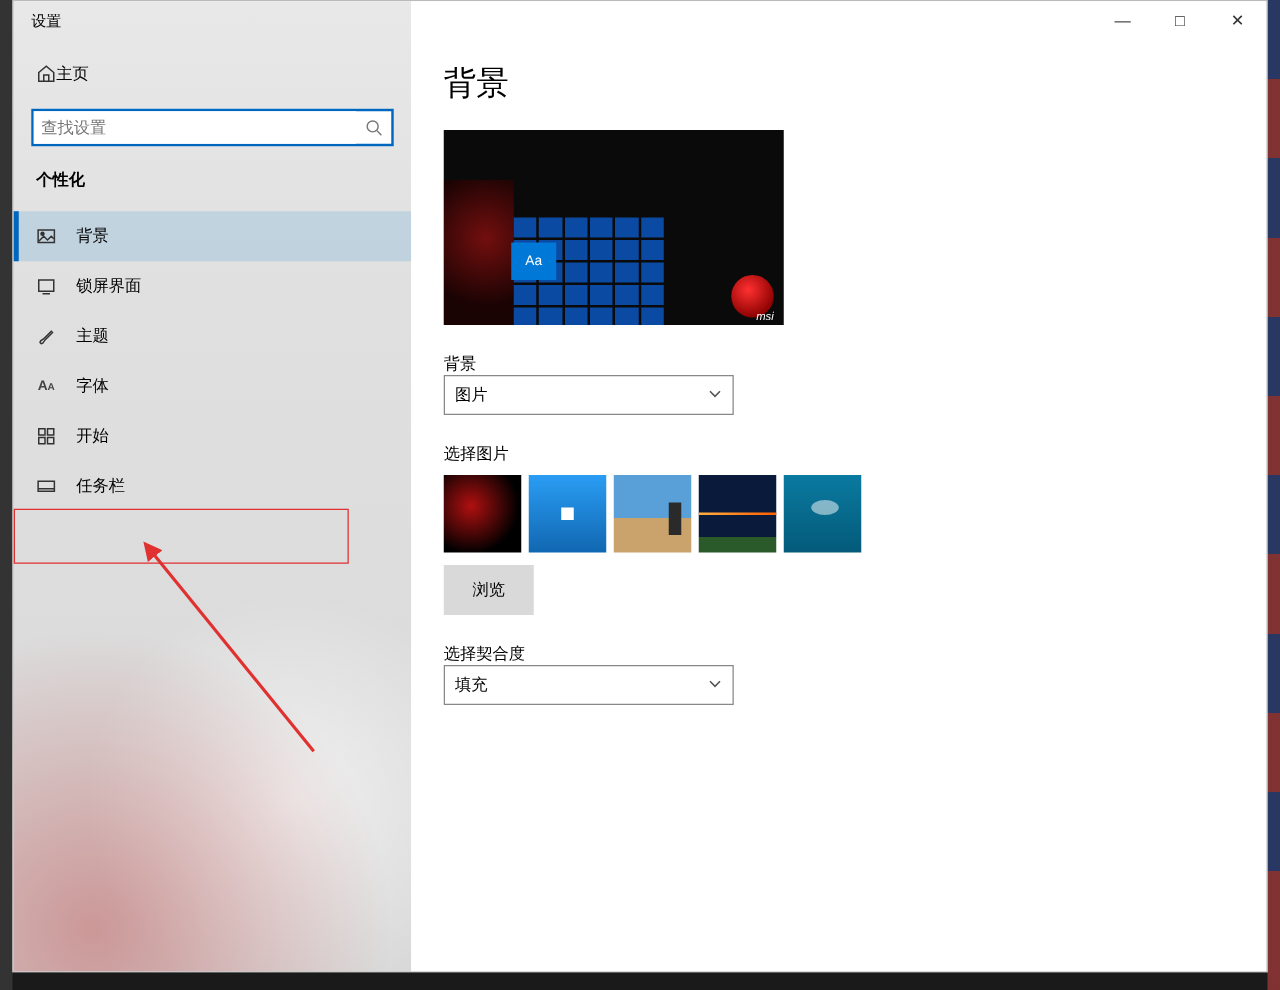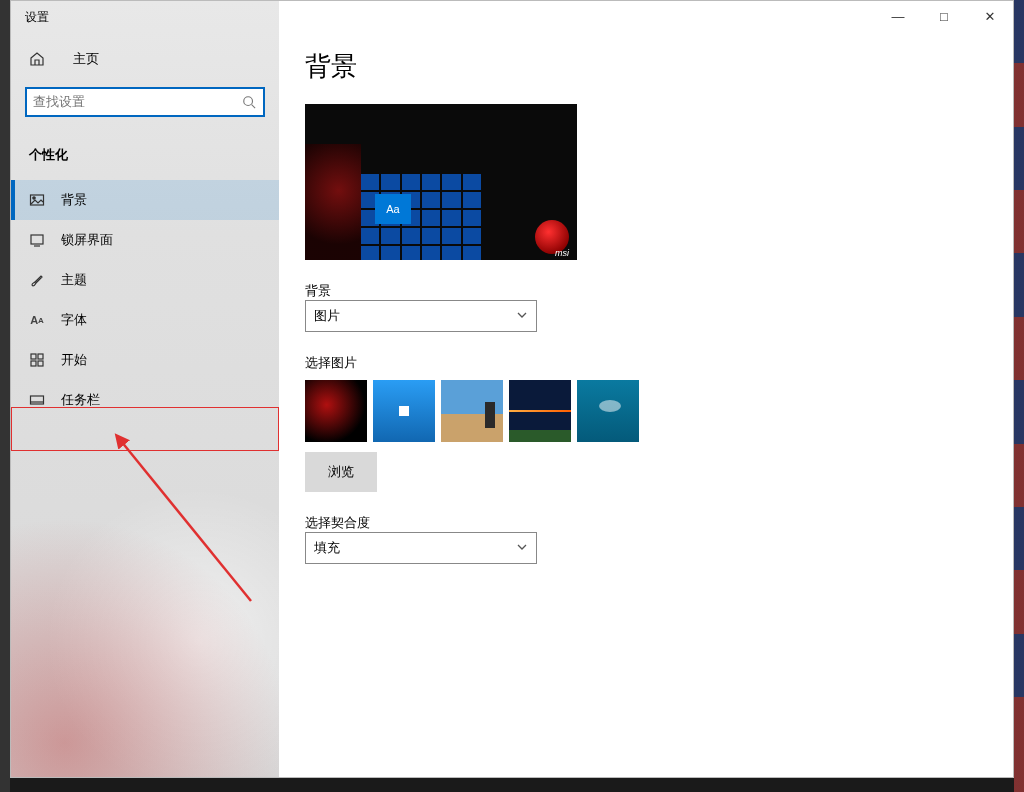--- a/index.html
+++ b/index.html
@@ -27,7 +27,7 @@
 
   
   .sidebar {
-    width: 268px;
+    width: 318px;
     height: 100%;
     background: linear-gradient(180deg, #e8e8e8 0%, #e0e0e0 30%, #d8d8d8 100%);
     position: relative;

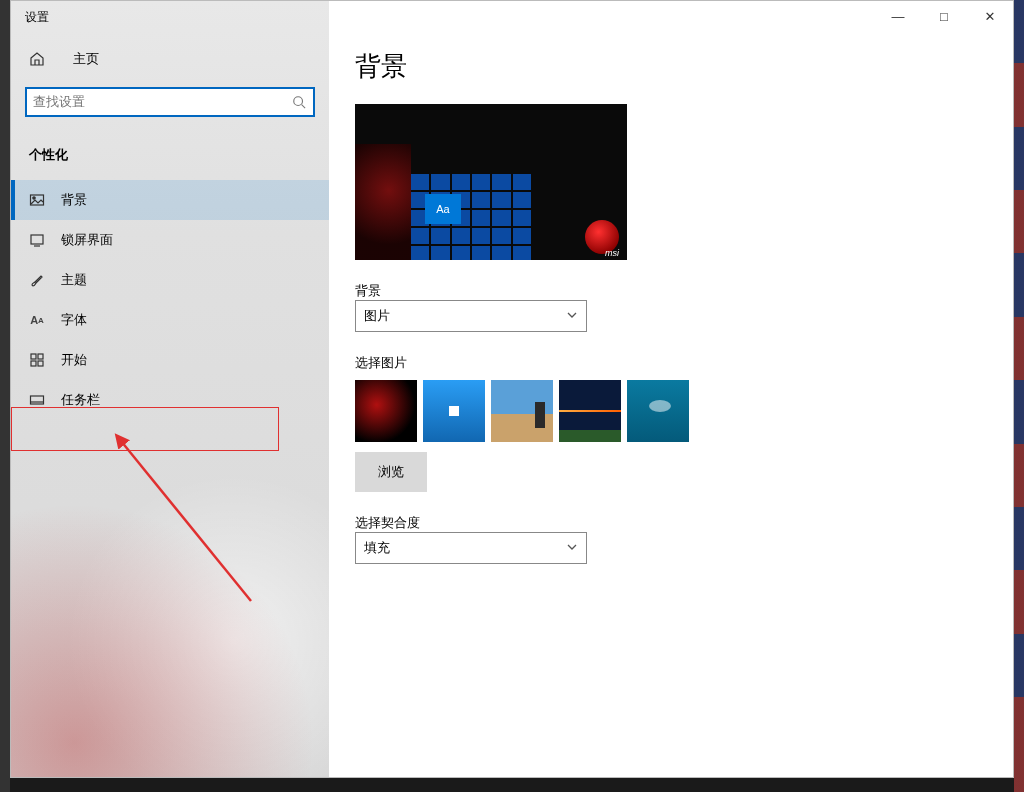--- a/index.html
+++ b/index.html
@@ -49,7 +49,7 @@
   }
   .home-row {
     display: flex; align-items: center;
-    height: 36px; padding-left: 18px; gap: 28px;
+    height: 36px; padding-left: 18px; gap: 0;
     margin-top: 14px;
   }
   .icon { display:inline-flex; width:16px; height:16px; align-items:center; justify-content:center; }

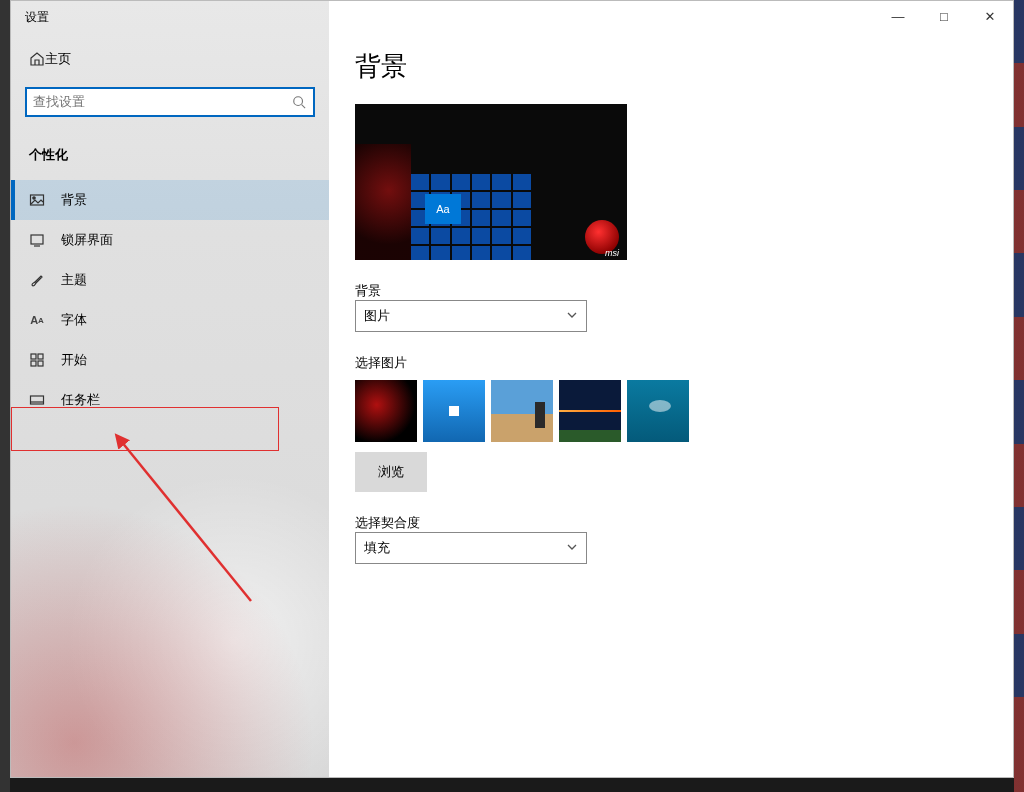--- a/index.html
+++ b/index.html
@@ -70,7 +70,7 @@
     color:#666;
   }
   .section-title {
-    margin: 29px 0 0 18px;
+    margin: 18px 0 0 18px;
     font-size: 13px;
     font-weight: 600;
   }

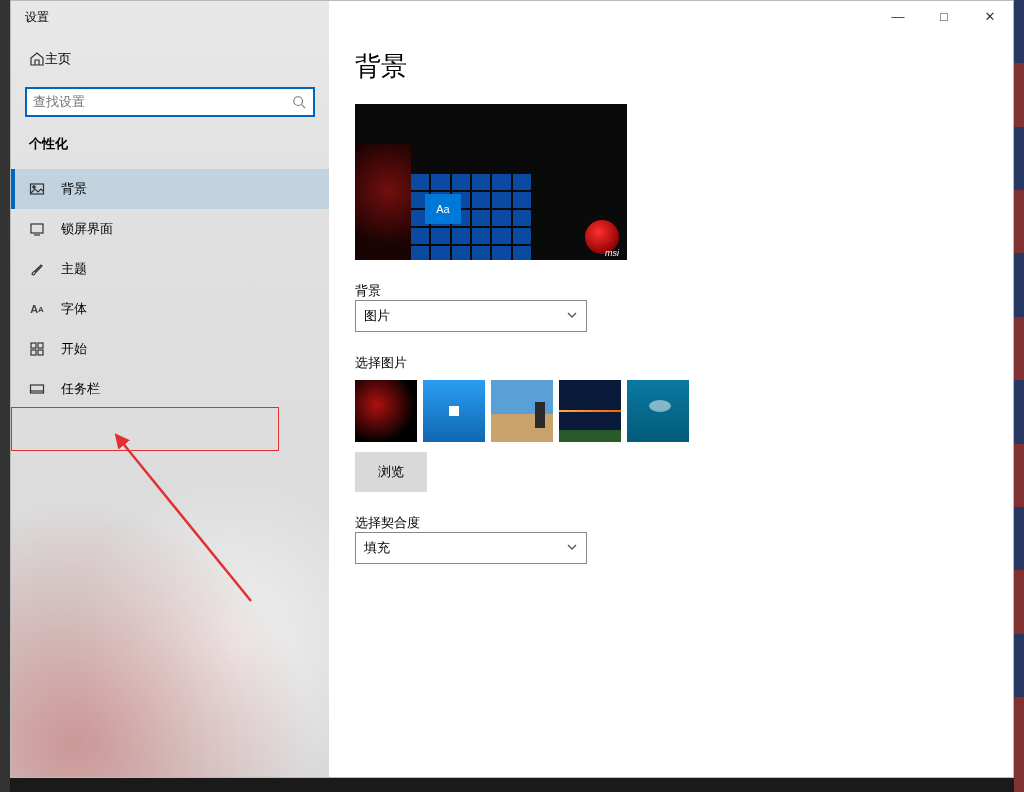--- a/index.html
+++ b/index.html
@@ -141,7 +141,7 @@
   }
   .preview .tiles div { background:#0b4aa2; }
   .preview .aa {
-    position:absolute; left:70px; top:90px; width:36px; height:30px;
+    position:absolute; left:54px; top:90px; width:36px; height:30px;
     background:#0078d7; color:#fff; font-size:11px;
     display:flex; align-items:center; justify-content:center;
   }

